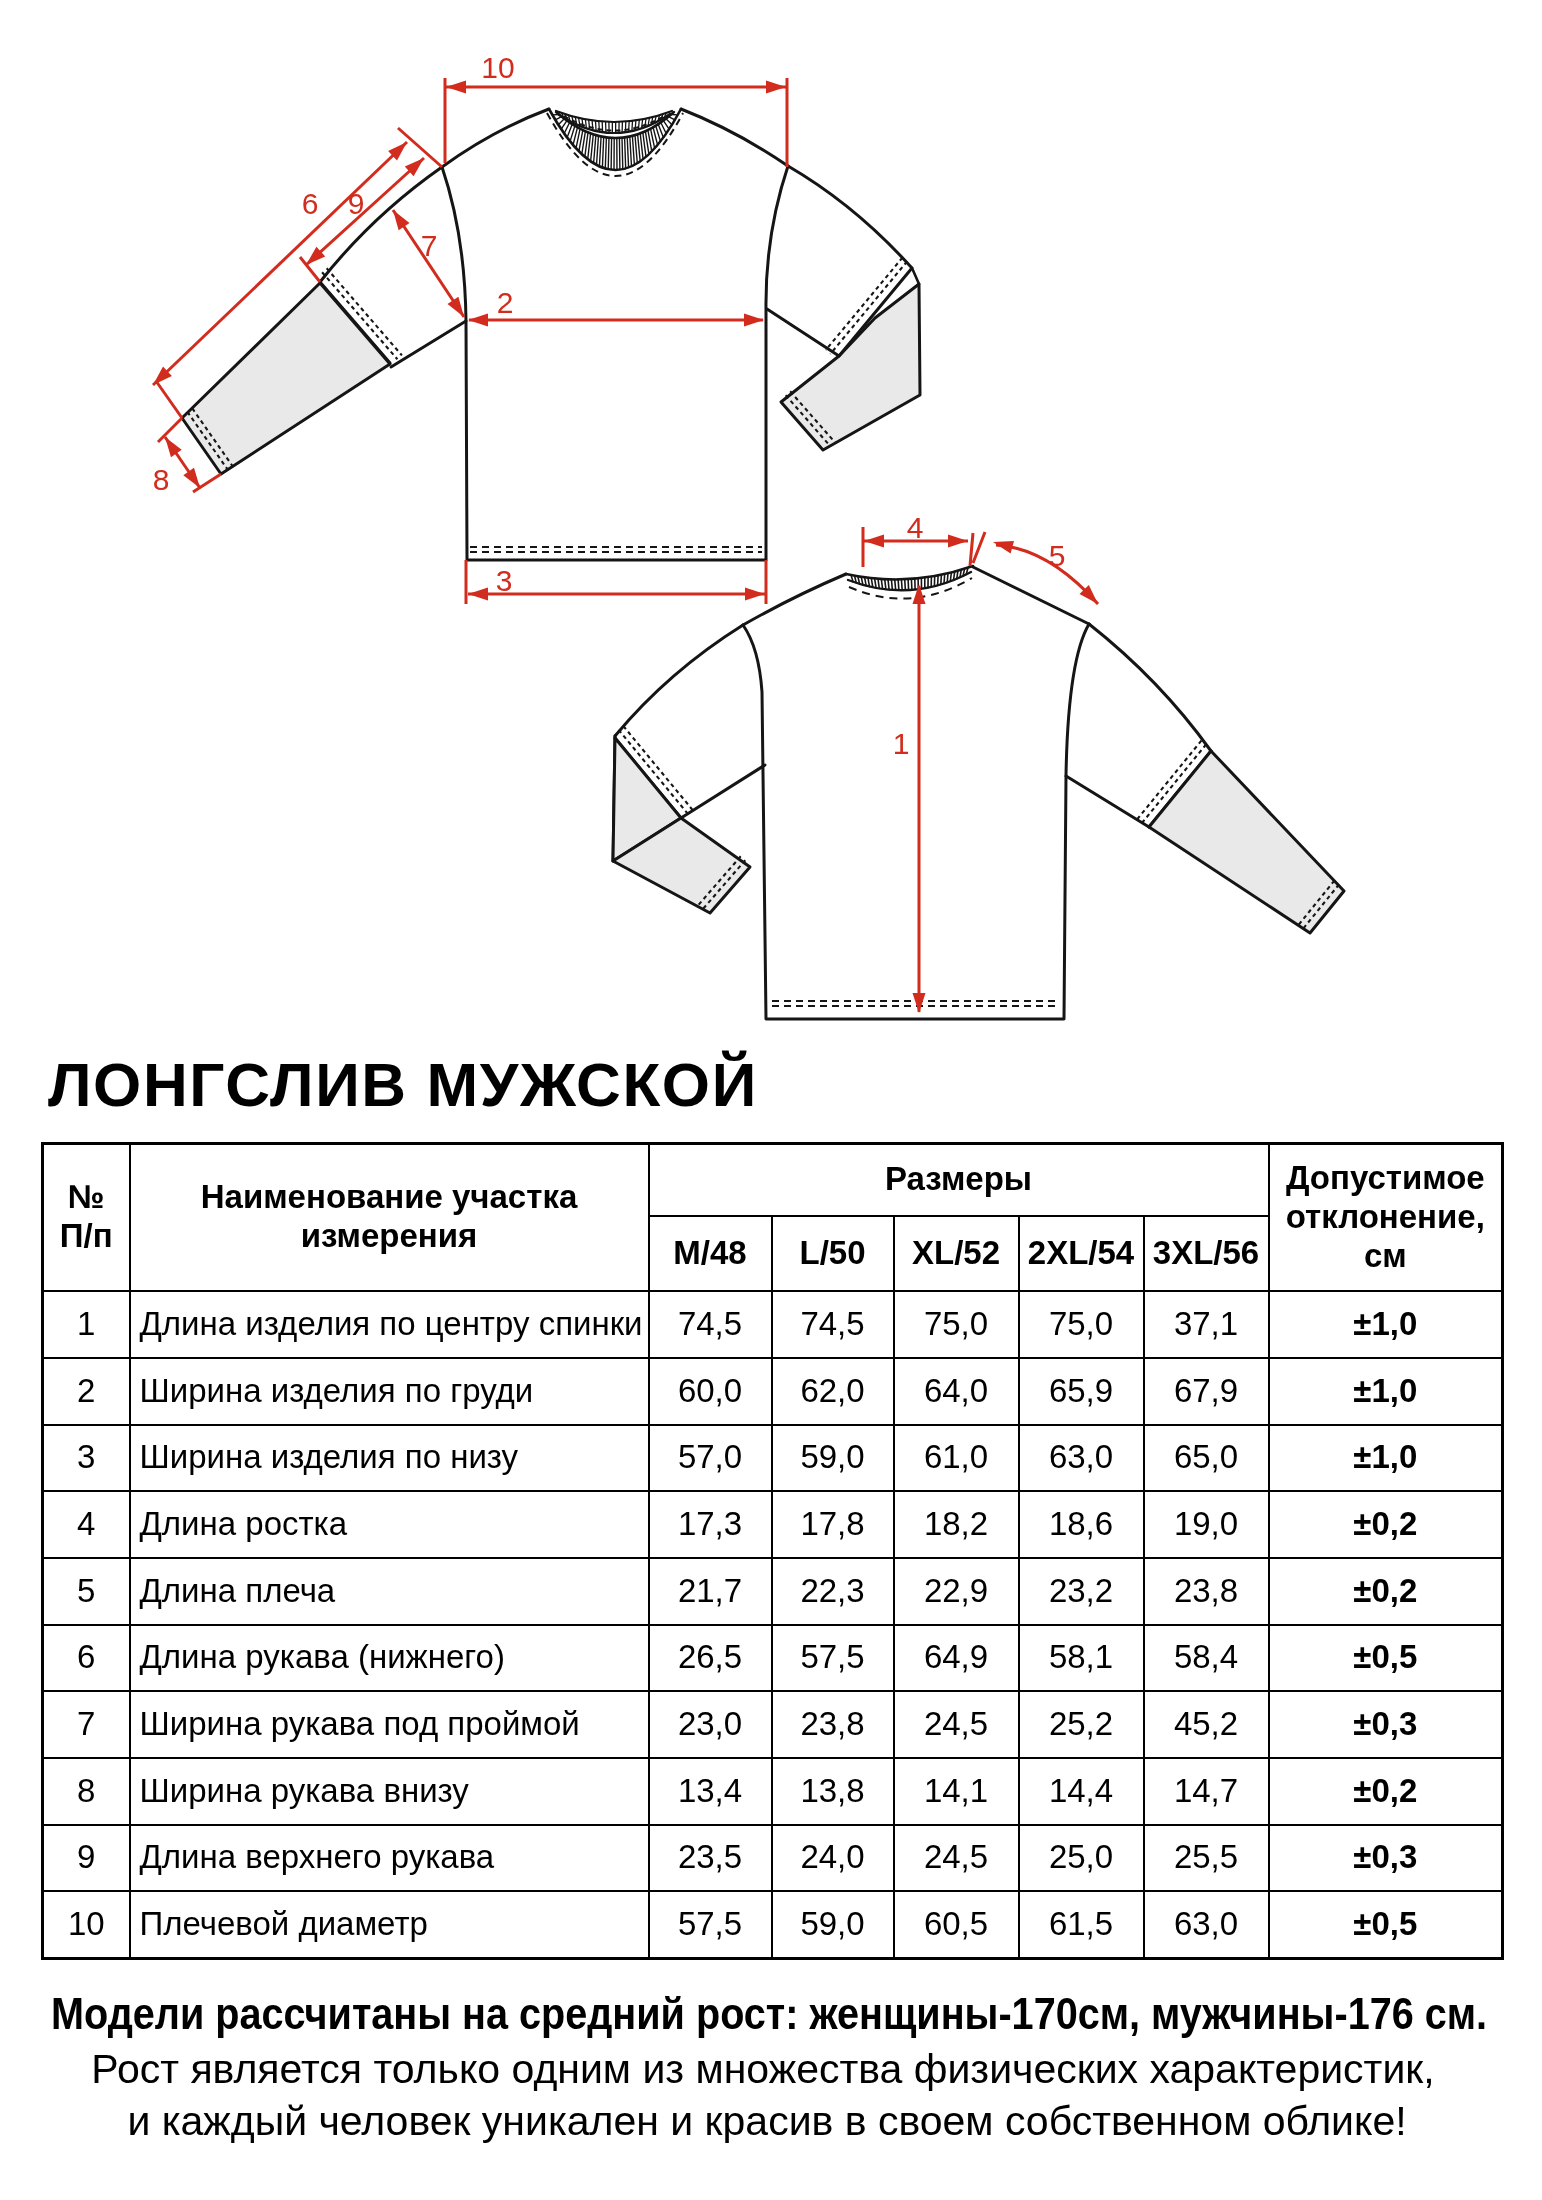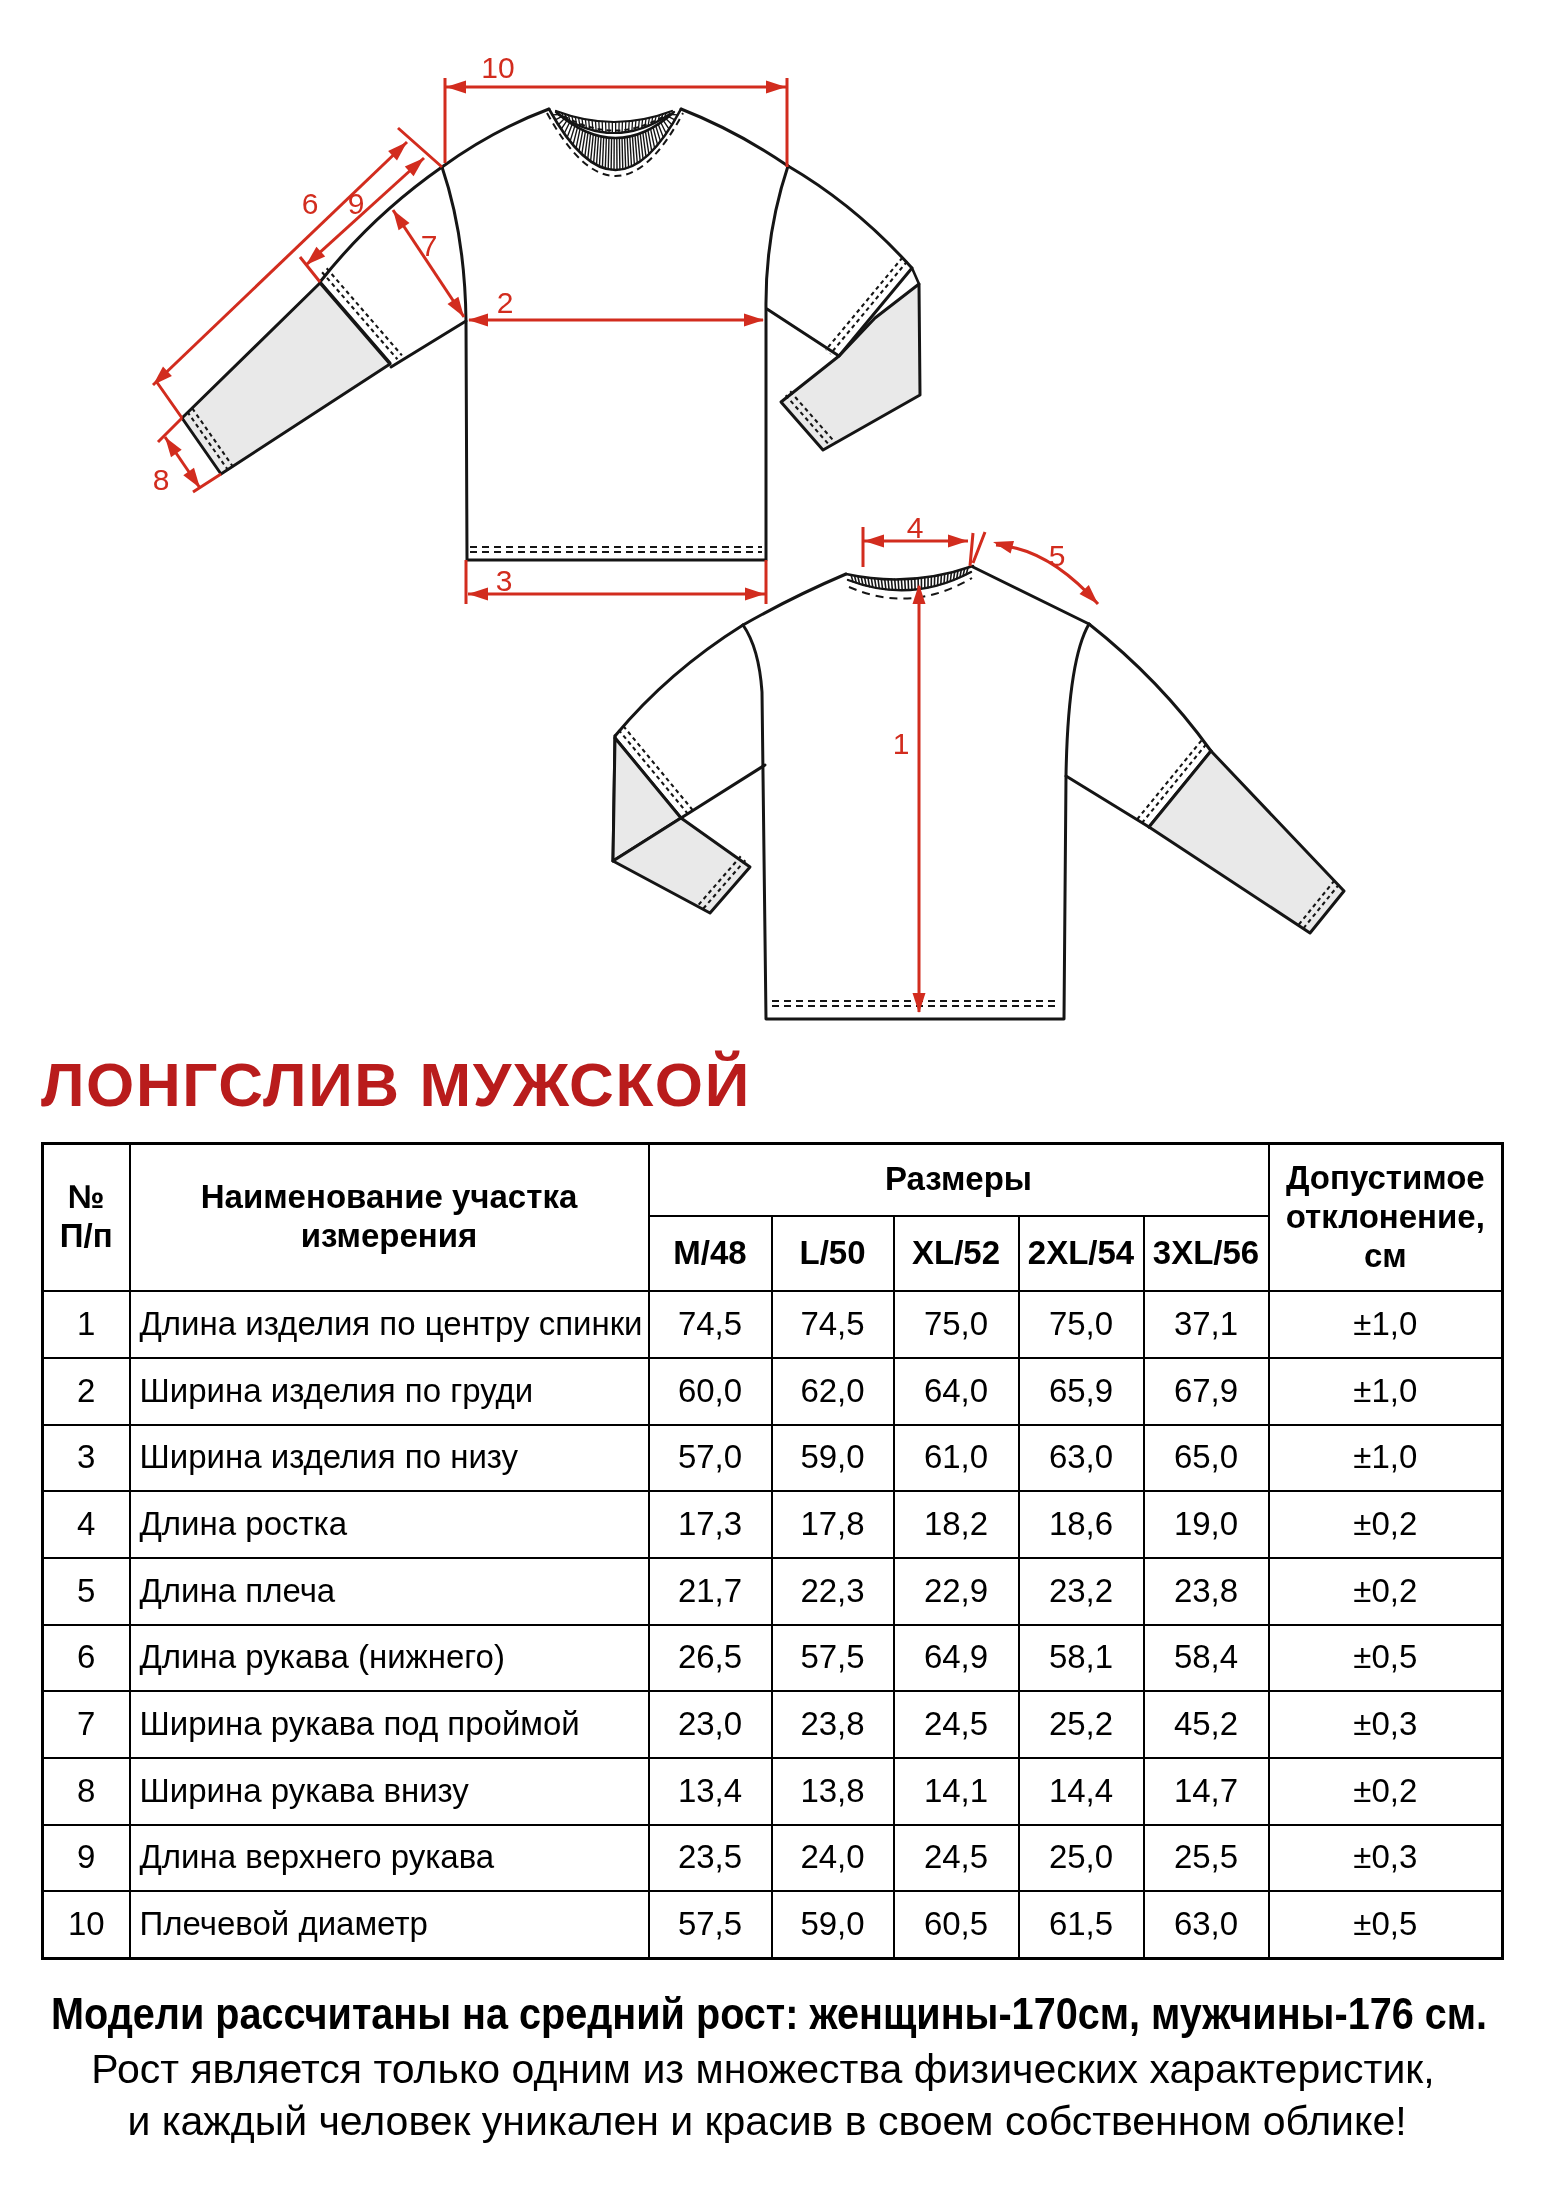--- a/index.html
+++ b/index.html
@@ -4,7 +4,7 @@
 #page{position:relative;width:1542px;height:2200px;background:#fff;overflow:hidden;
  font-family:"Liberation Sans", sans-serif;}
 .rl{font:30px "Liberation Sans",sans-serif;fill:#d22c1e;}
-#title{position:absolute;left:41px;top:1049px;font-size:62px;font-weight:bold;color:#b91c1c;letter-spacing:1.6px;}
+#title{position:absolute;left:48px;top:1049px;font-size:62px;font-weight:bold;color:#000000;letter-spacing:1.6px;}
 #tbl{position:absolute;left:41px;top:1142px;border-collapse:collapse;table-layout:fixed;width:1460px;border:3px solid #000;}
 #tbl td{border:2px solid #000;font-size:33px;color:#000;padding:0;vertical-align:middle;line-height:1.18;}
 #tbl .c{text-align:center;}

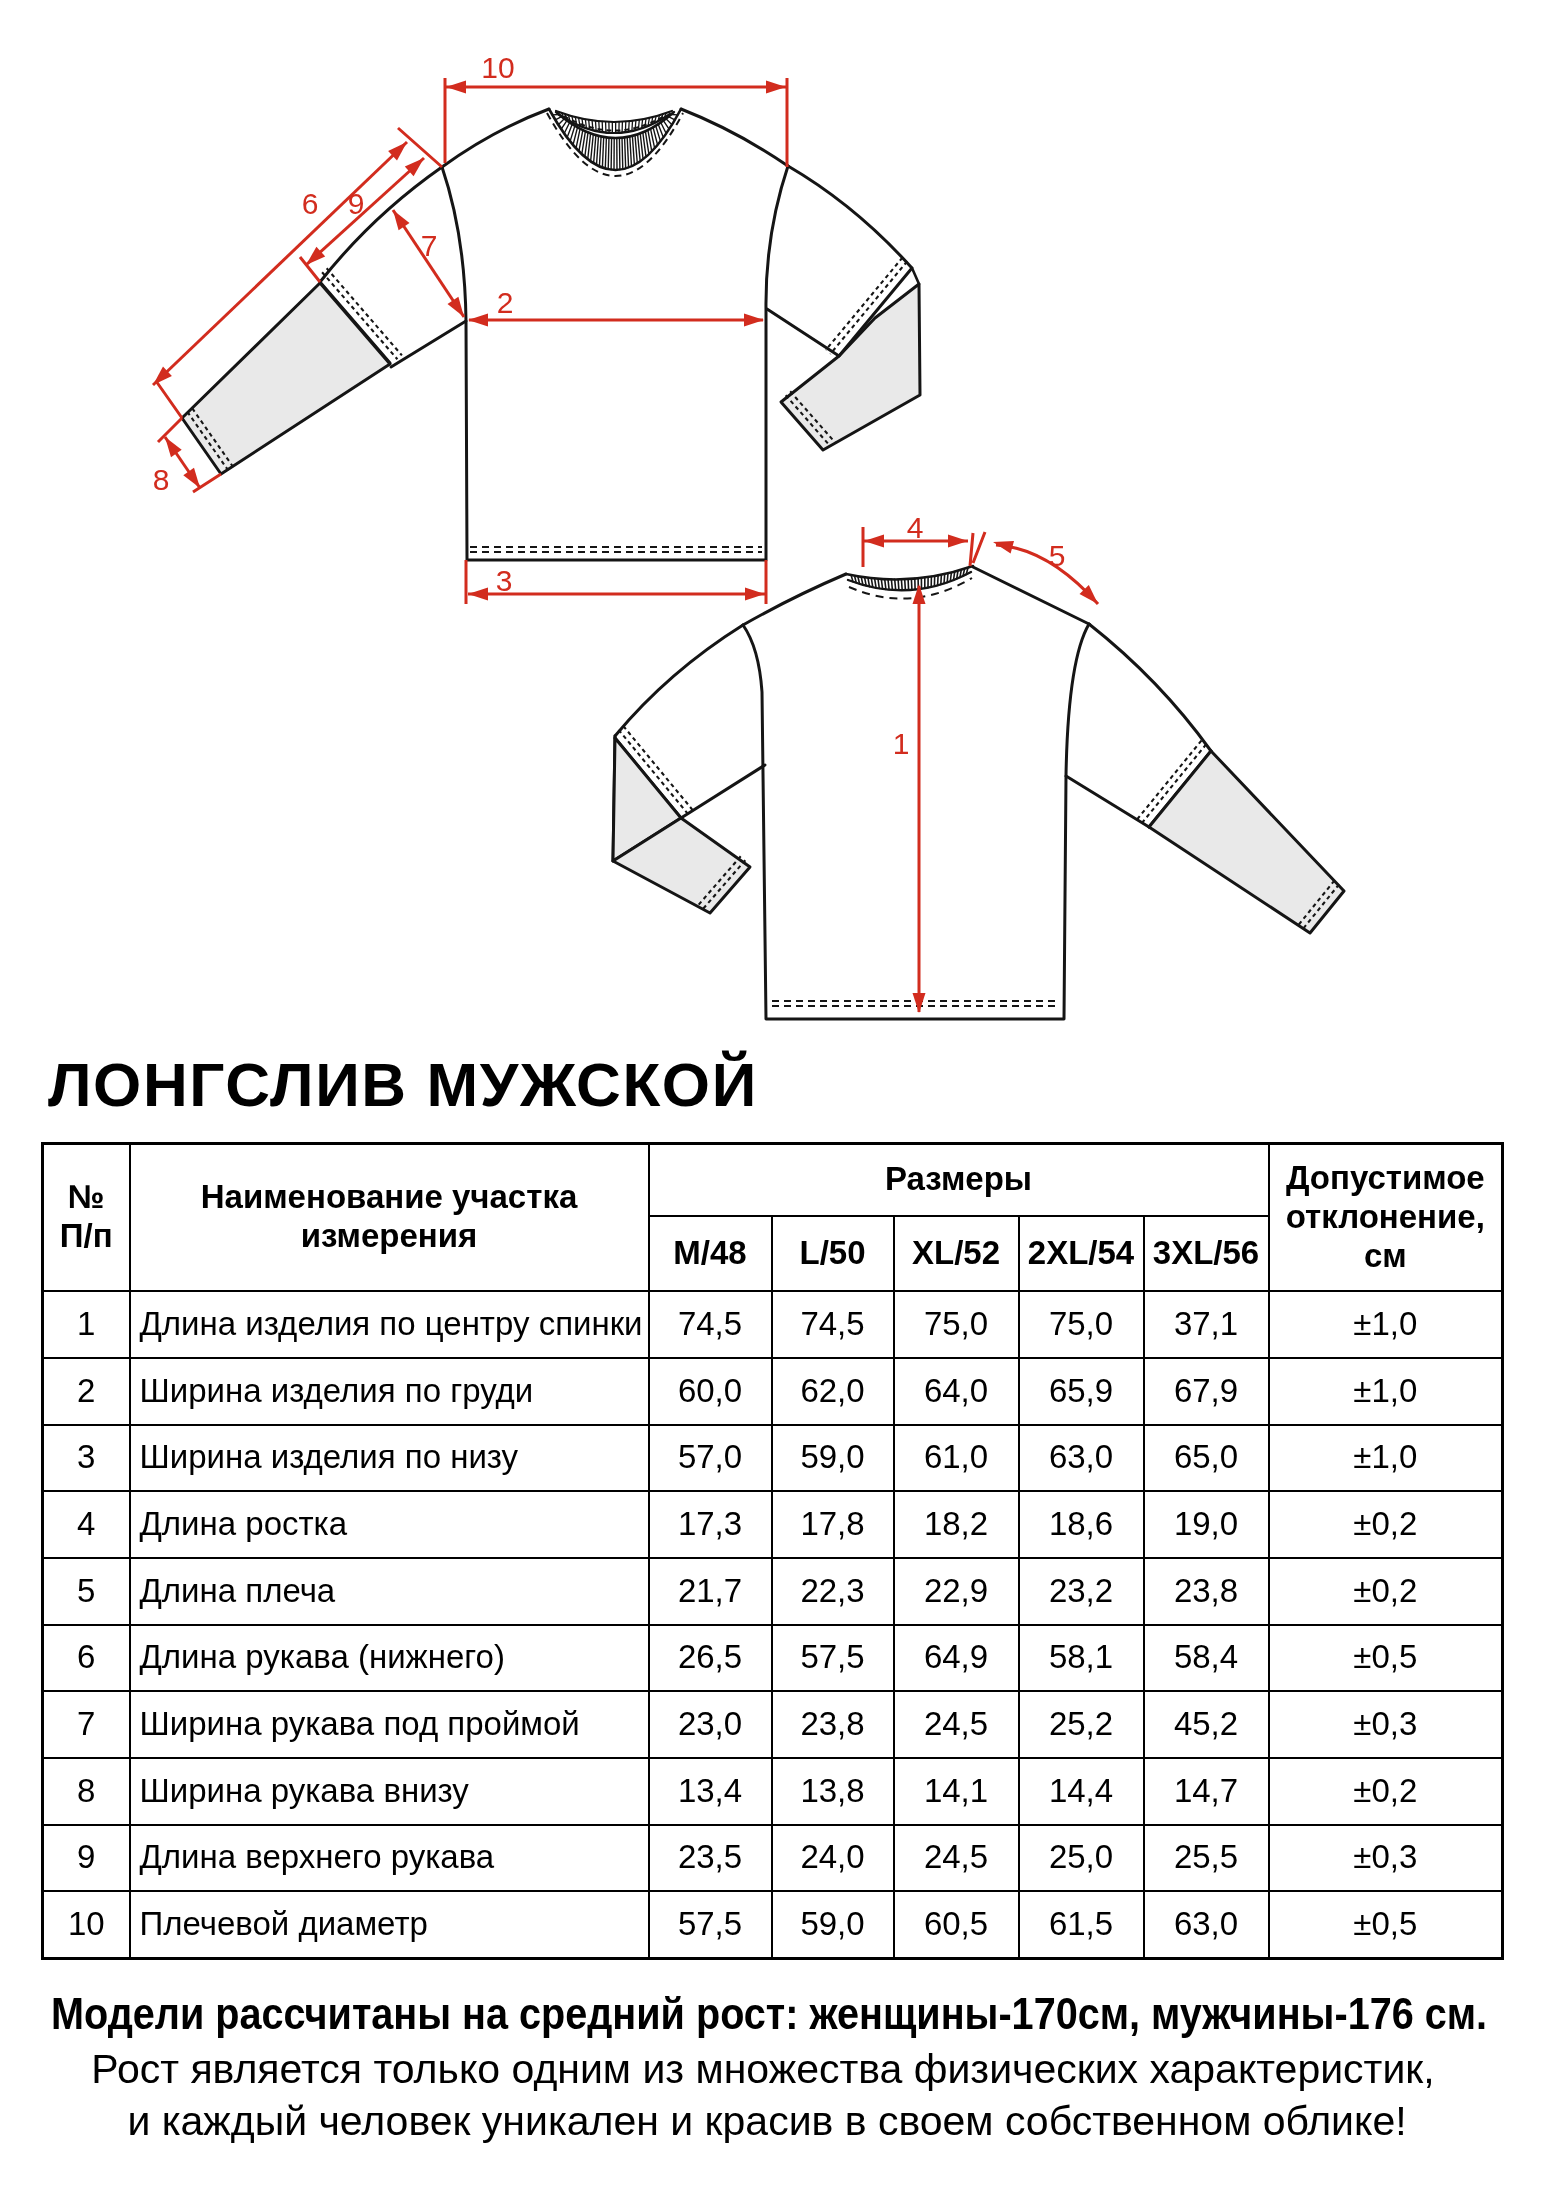--- a/index.html
+++ b/index.html
@@ -9,7 +9,7 @@
 #tbl td{border:2px solid #000;font-size:33px;color:#000;padding:0;vertical-align:middle;line-height:1.18;}
 #tbl .c{text-align:center;}
 #tbl .l{text-align:left;padding-left:9px;border-radius:15px;}
-#tbl .b{font-weight:normal;}
+#tbl .b{font-weight:bold;}
 #tbl .hd{font-weight:bold;text-align:center;}
 .bt{position:absolute;left:0;width:1542px;text-align:center;font-size:44px;color:#000;white-space:nowrap;}
 .sq{display:inline-block;}

